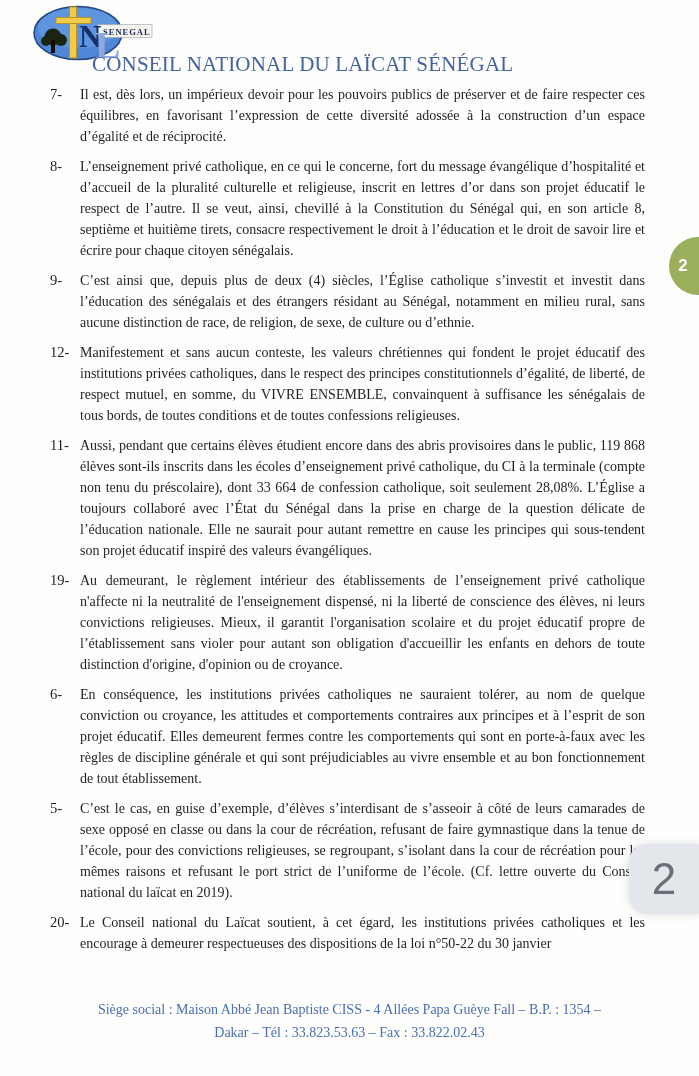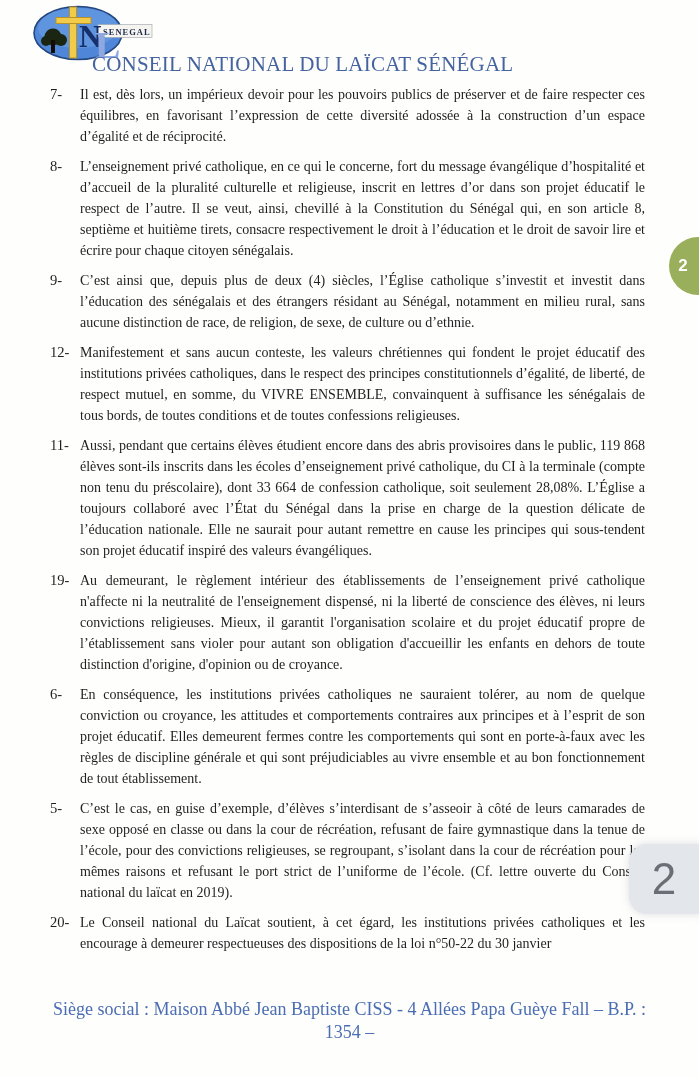--- a/index.html
+++ b/index.html
@@ -54,7 +54,7 @@
     position: absolute; left: 40px; right: 40px; top: 998px;
     text-align: center;
     color: #4a6db3;
-    font-size: 18px;
+    font-size: 14px;
     line-height: 23px;
   }
 

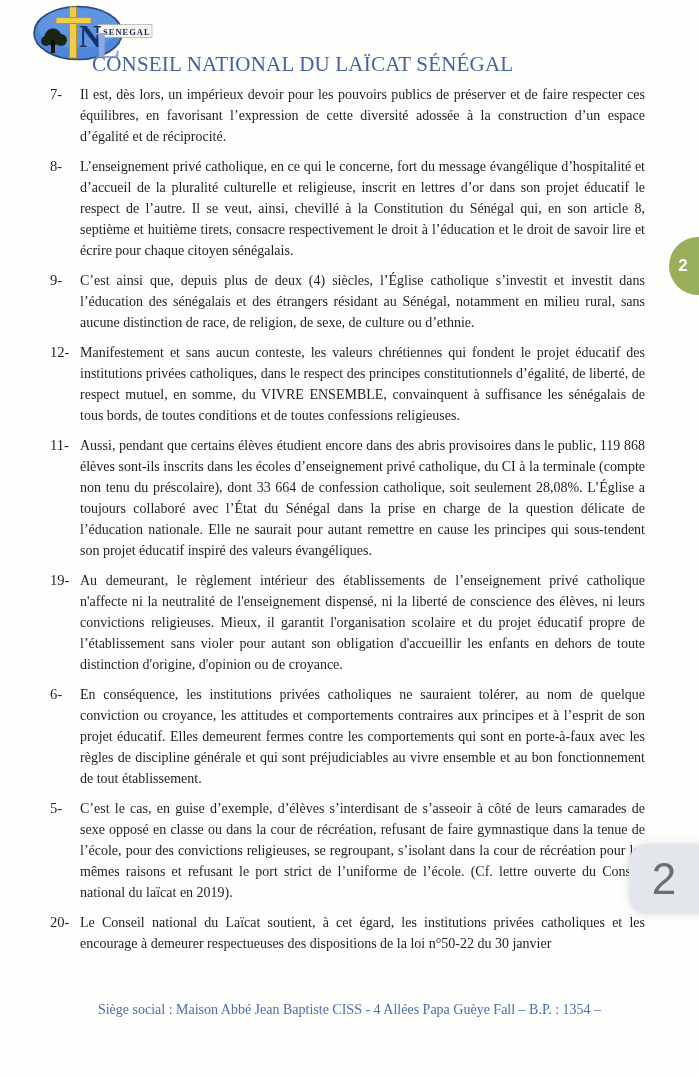--- a/index.html
+++ b/index.html
@@ -164,6 +164,7 @@
 
   <div class="footer">
     <div>Siège social : Maison Abbé Jean Baptiste CISS - 4 Allées Papa Guèye Fall – B.P. : 1354 –</div>
+    <div>Dakar – Tél : 33.823.53.63 – Fax : 33.822.02.43</div>
   </div>
 
   <div class="green-badge">

